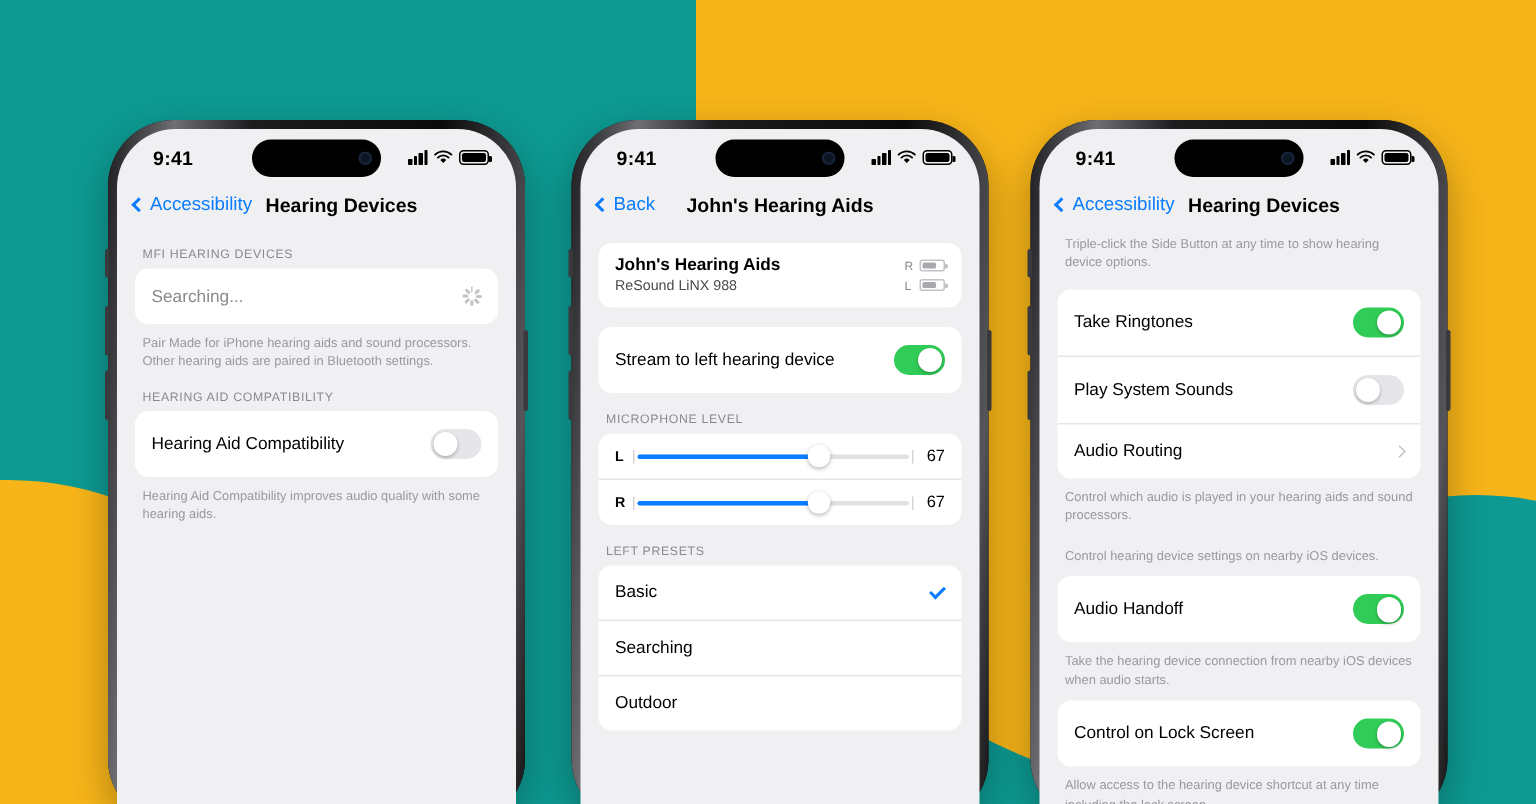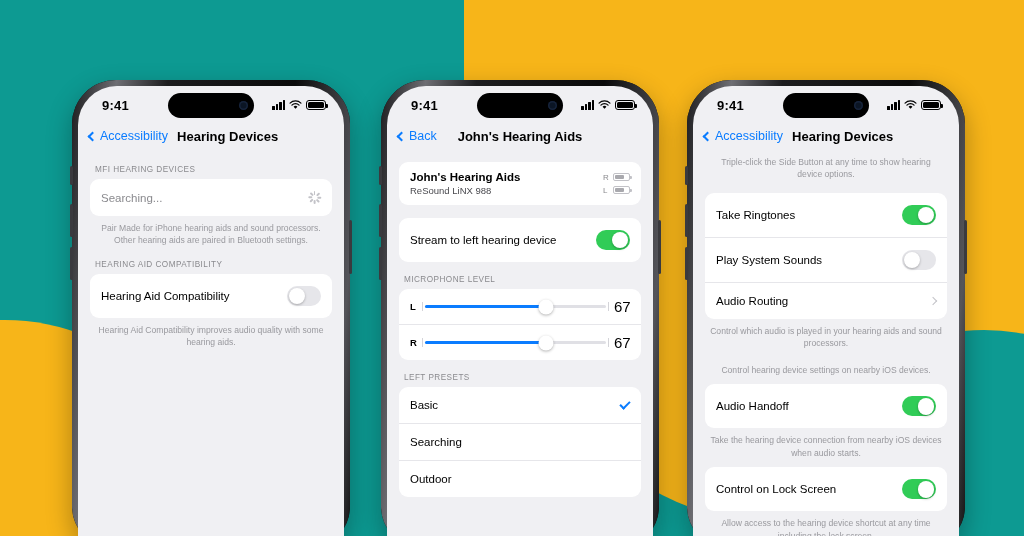--- a/index.html
+++ b/index.html
@@ -151,7 +151,6 @@
   .footnote {
     font-size: 8.6px; color: #99999e; line-height: 1.45;
     padding: 6px 5px 0 5px;
-    text-align: center;
   }
 
   

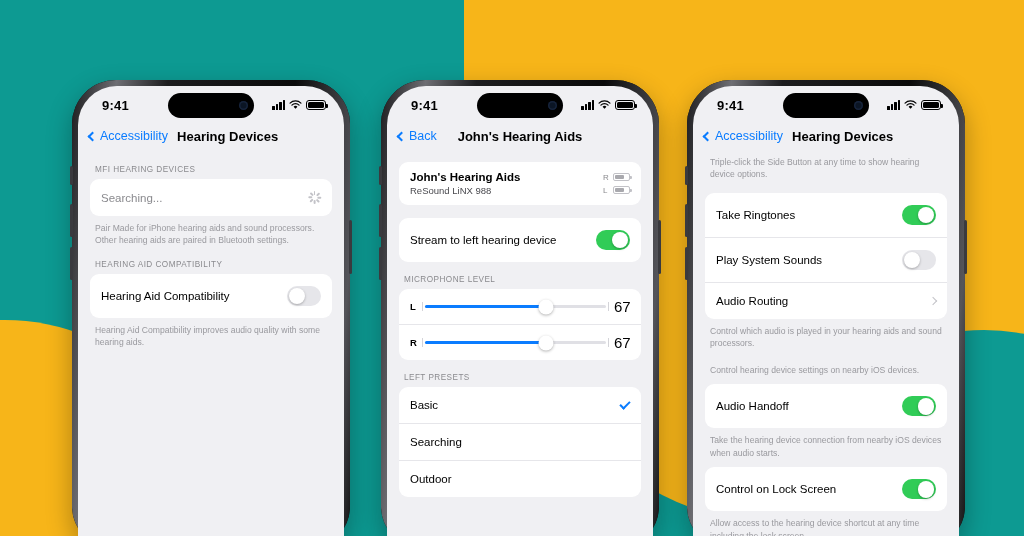--- a/index.html
+++ b/index.html
@@ -219,7 +219,7 @@
     position:absolute; top:50%; width:15px; height:15px; border-radius:50%;
     background:#fff; box-shadow:0 1px 3px rgba(0,0,0,.3); transform:translate(-50%,-50%);
   }
-  .sl-val { font-size: 15px; color: #000; width: 16px; text-align: left; }
+  .sl-val { font-size: 11px; color: #000; width: 16px; text-align: right; }
 </style>
 </head>
 <body>

